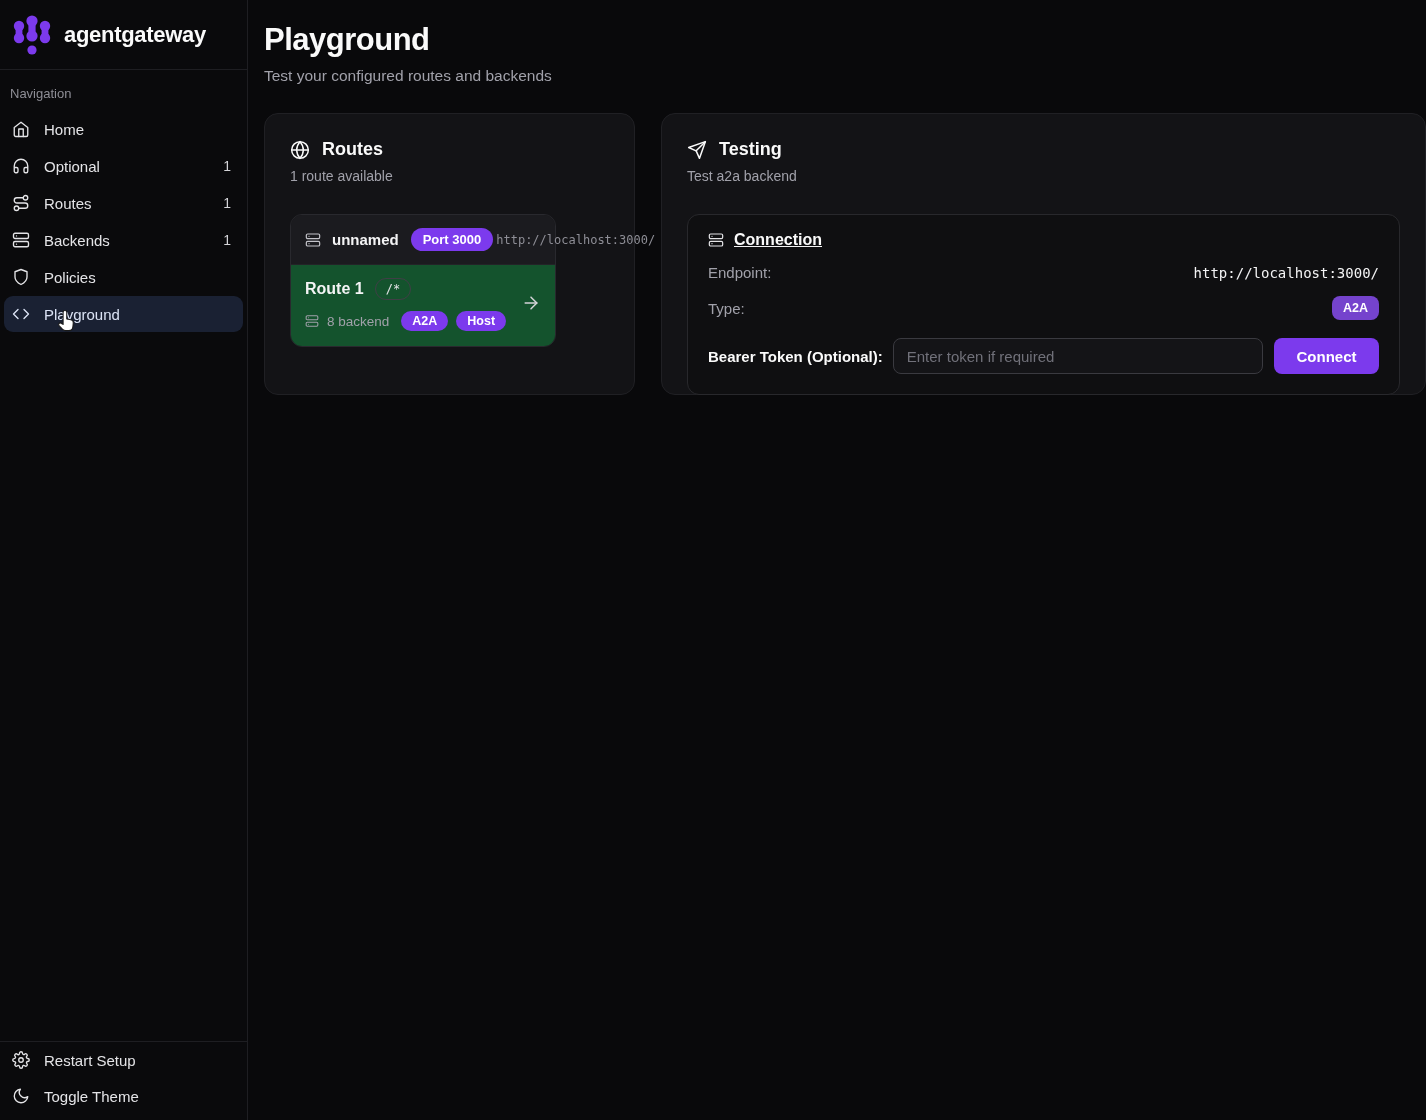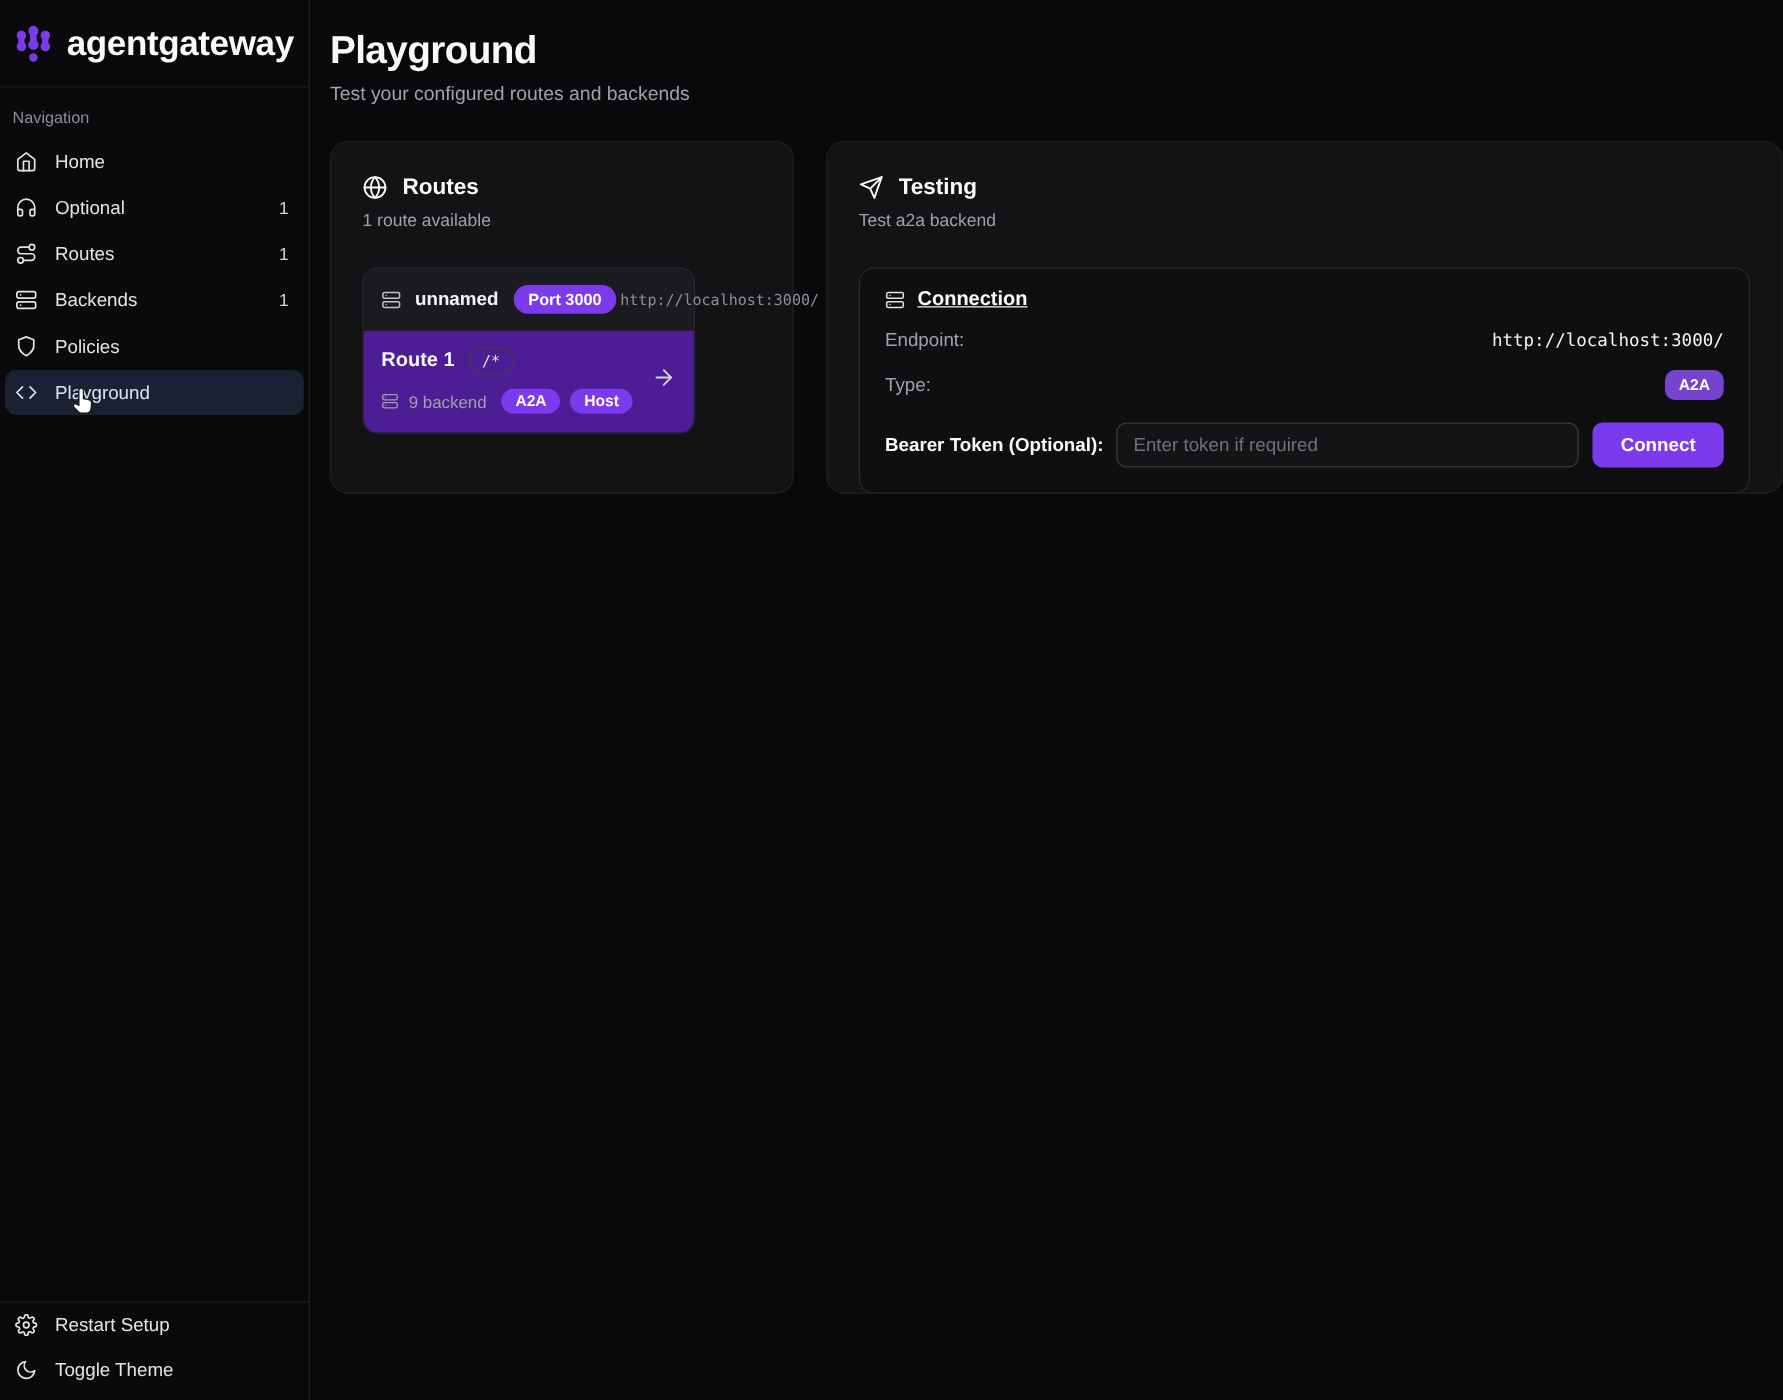--- a/index.html
+++ b/index.html
@@ -25,7 +25,7 @@
     border-bottom: 1px solid #1e1e22;
   }
   .logo-row svg { width: 40px; height: 46px; }
-  .app-title { font-size: 28px; font-weight: 700; letter-spacing: -0.3px; color: #fafafa; }
+  .app-title { font-size: 22px; font-weight: 700; letter-spacing: -0.3px; color: #fafafa; }
 
   .nav-section { flex: 1; padding: 10px 4px 0 4px; }
   .nav-label { font-size: 13px; color: #8e8e96; padding: 6px 6px 10px 6px; }

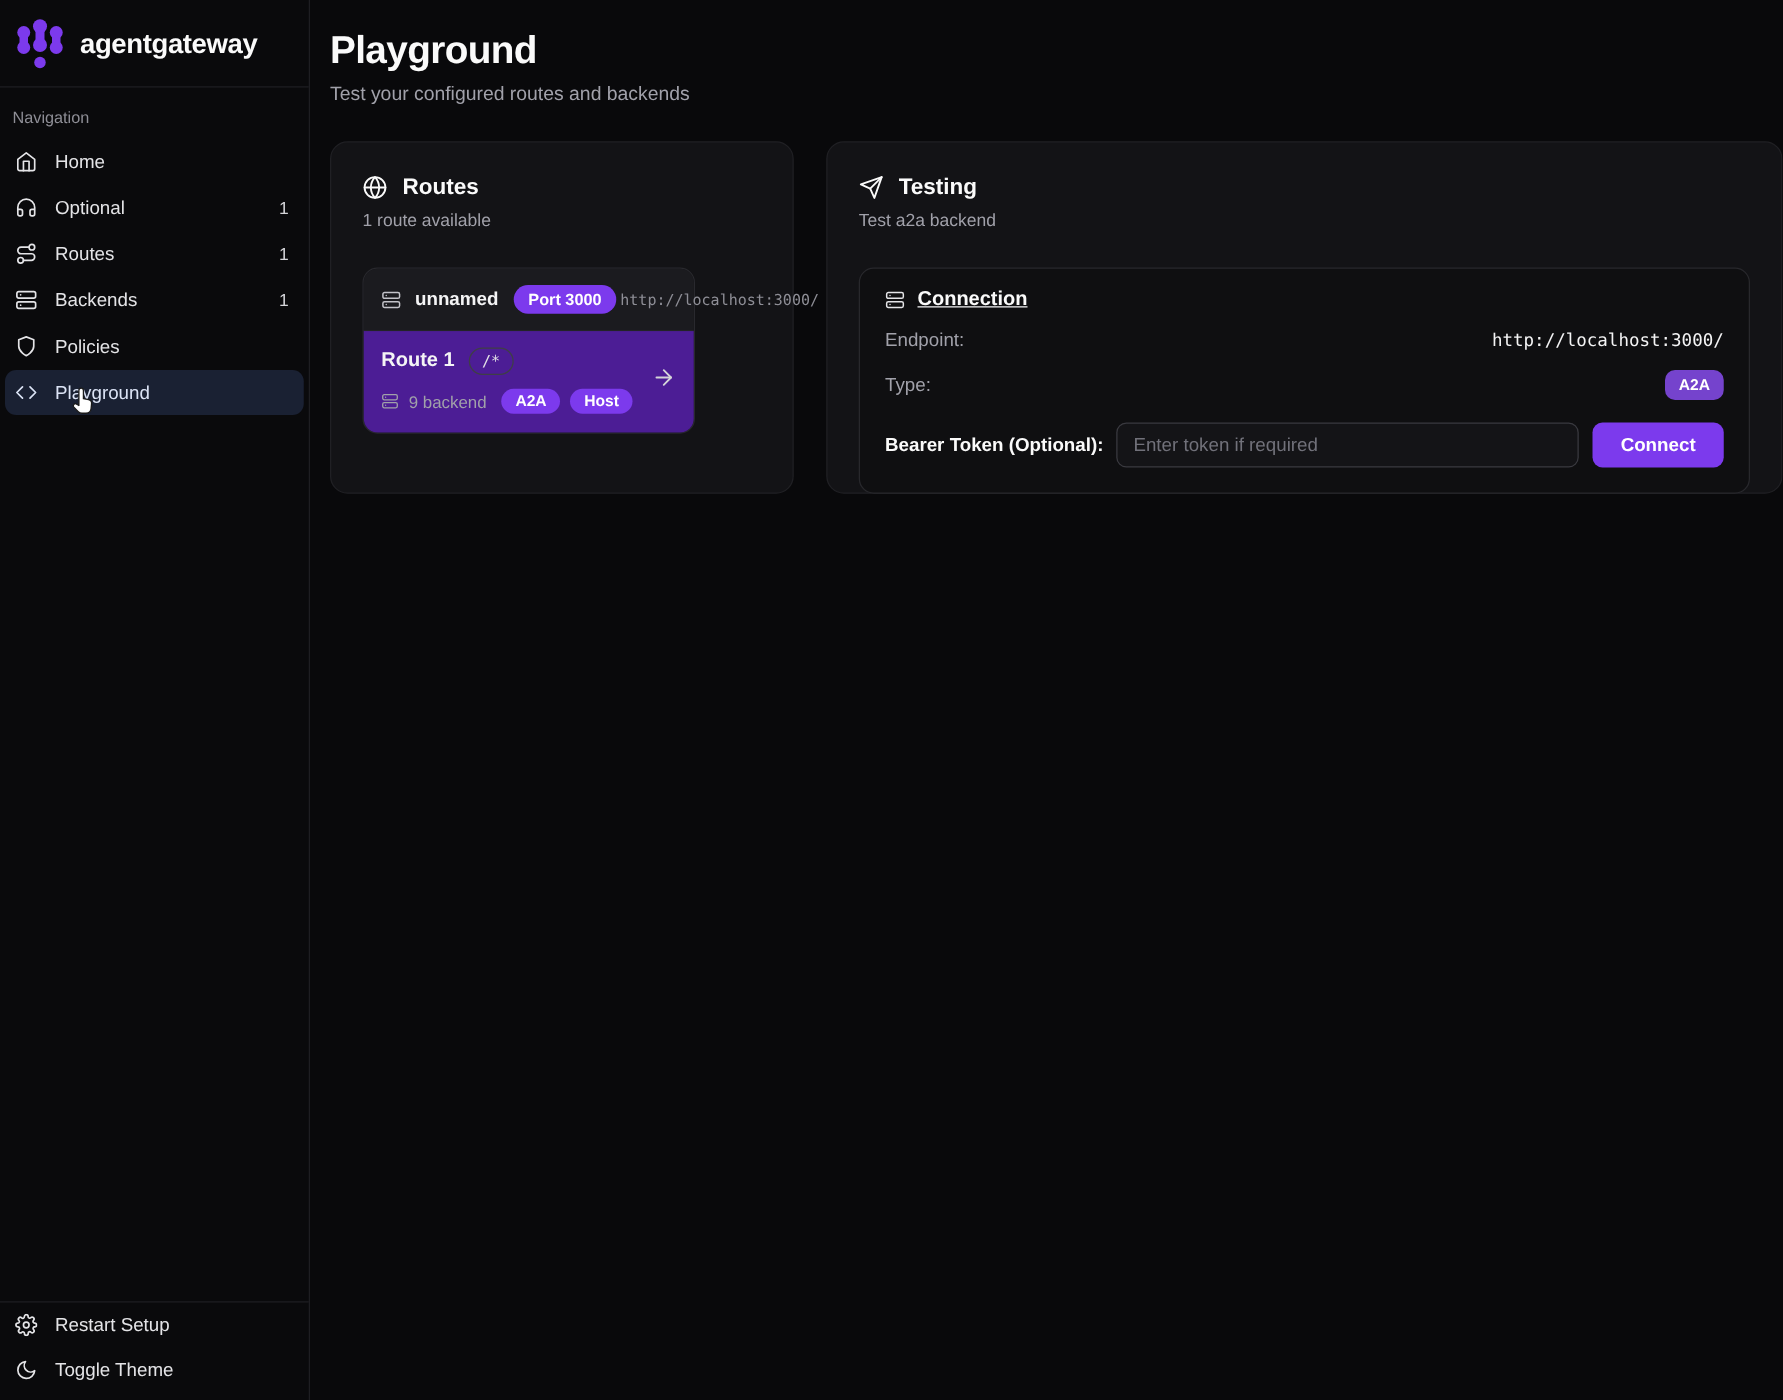--- a/index.html
+++ b/index.html
@@ -80,7 +80,7 @@
   }
   .route-row {
     display: flex; align-items: center; justify-content: space-between;
-    background: #4c1d95; border-top: 1px solid #232327;
+    background: #14532d; border-top: 1px solid #232327;
     border-radius: 0 0 11px 11px; padding: 13px 14px 15px 14px; cursor: pointer;
   }
   .route-line1 { display: flex; align-items: center; gap: 11px; }

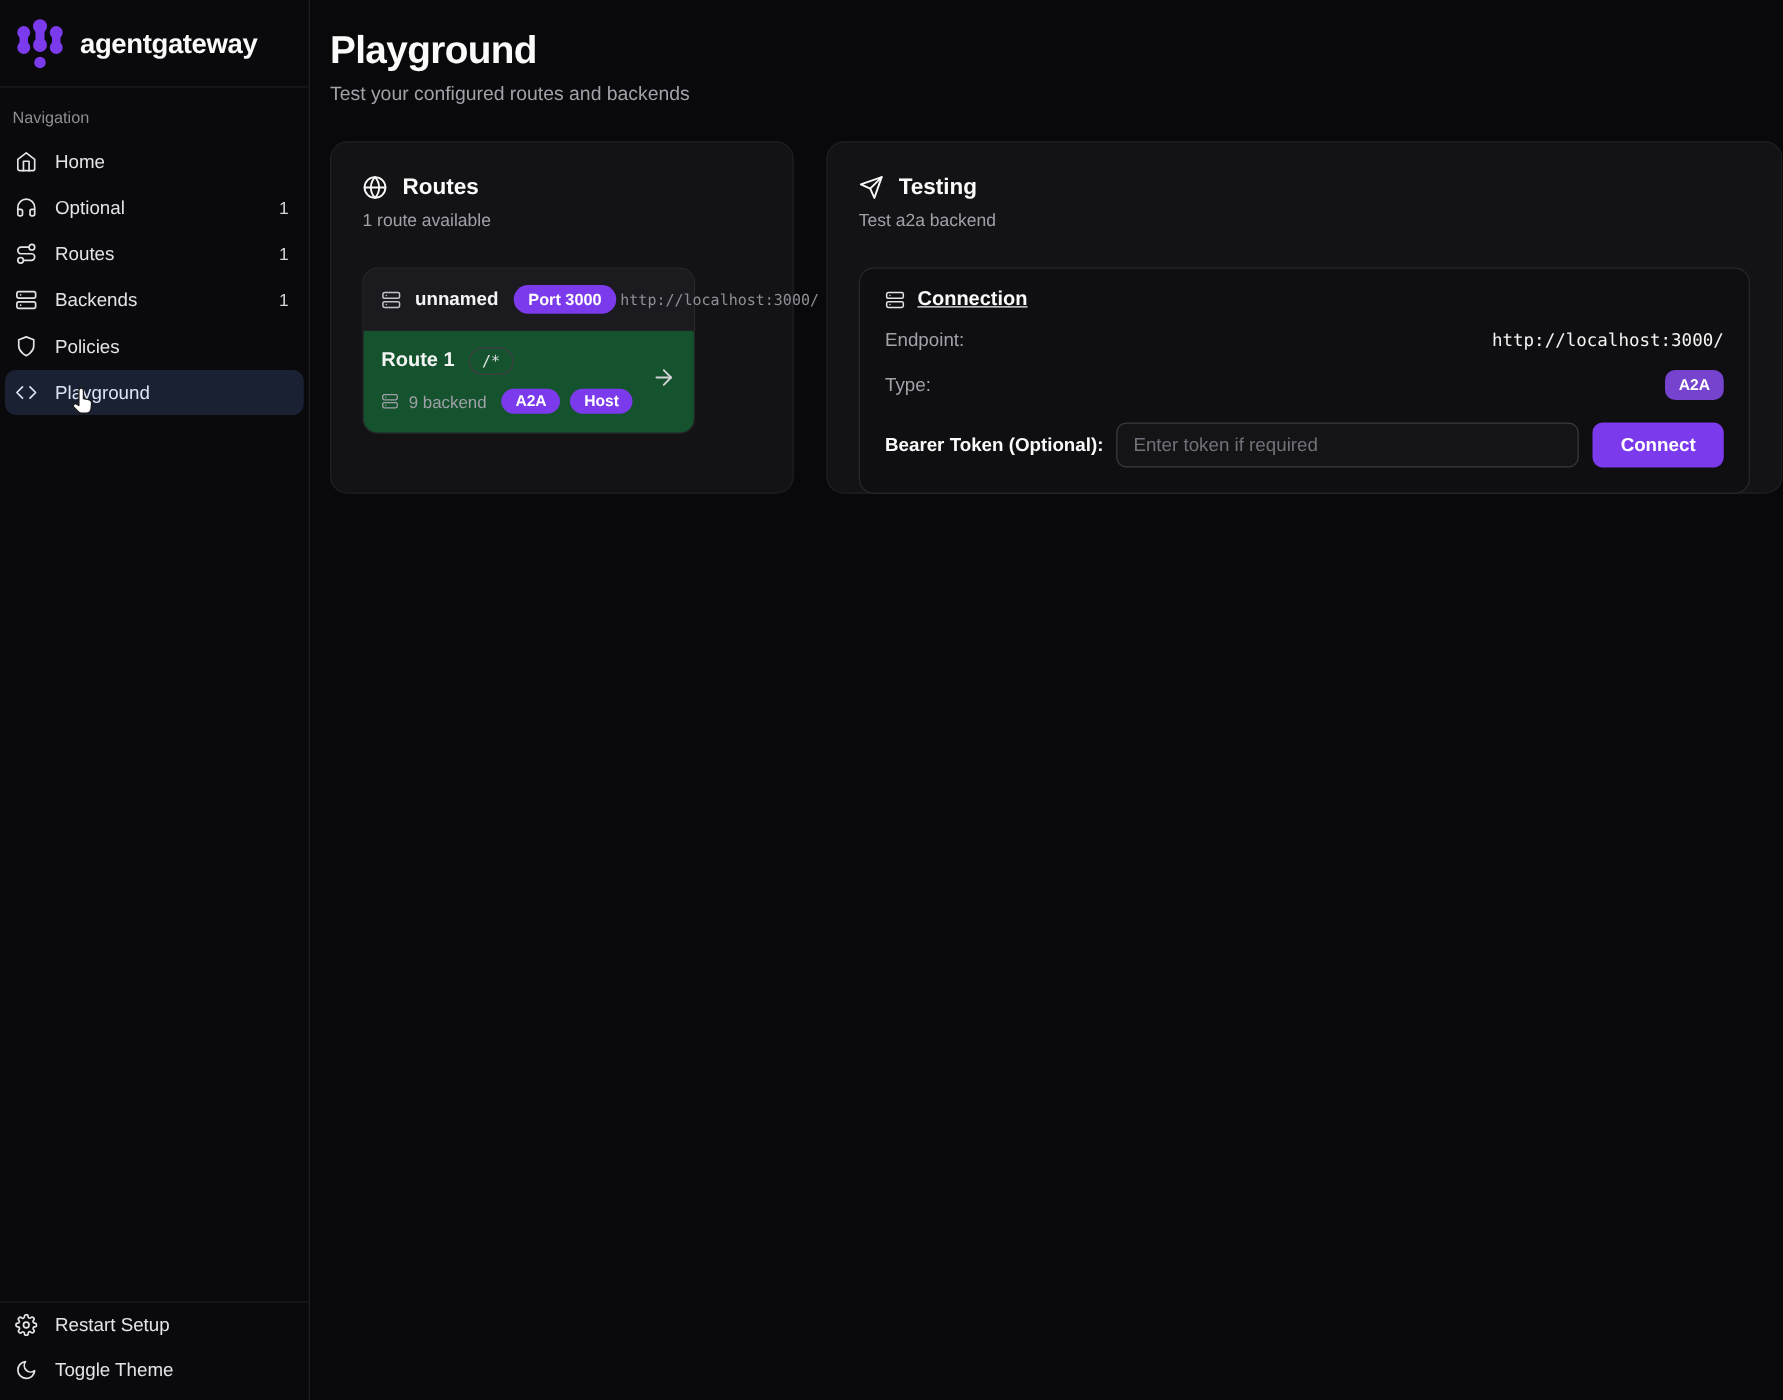--- a/index.html
+++ b/index.html
@@ -270,7 +270,7 @@
                     <line x1="6" y1="6.5" x2="6.01" y2="6.5"></line>
                     <line x1="6" y1="17.5" x2="6.01" y2="17.5"></line>
                   </svg>
-                <span class="backend-count">9 backend</span>
+                <span class="backend-count">8 backend</span>
                 <span class="mini-pill">A2A</span>
                 <span class="mini-pill">Host</span>
               </div>

